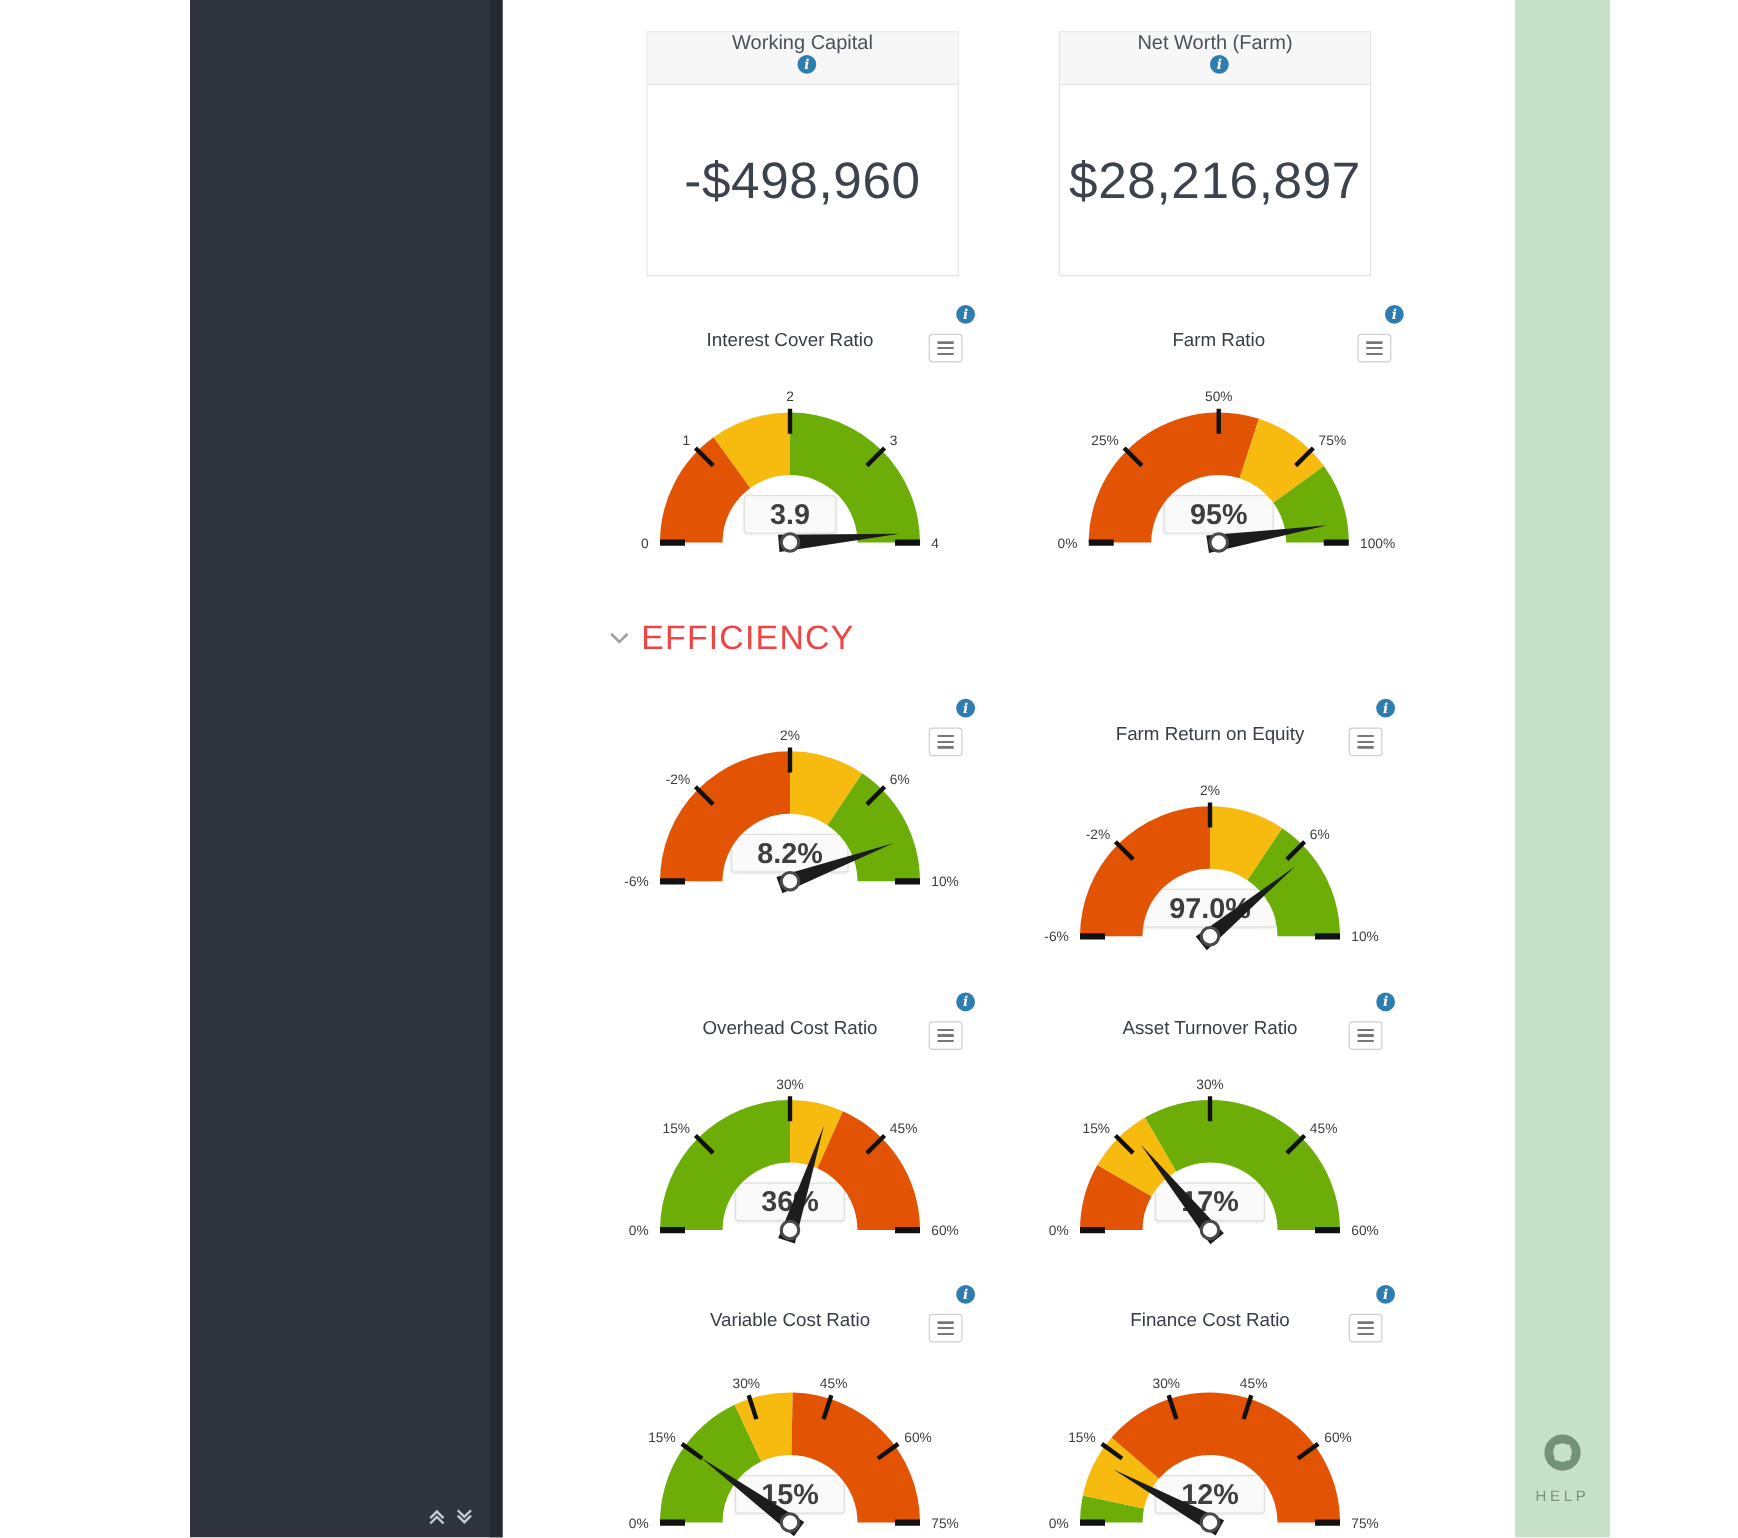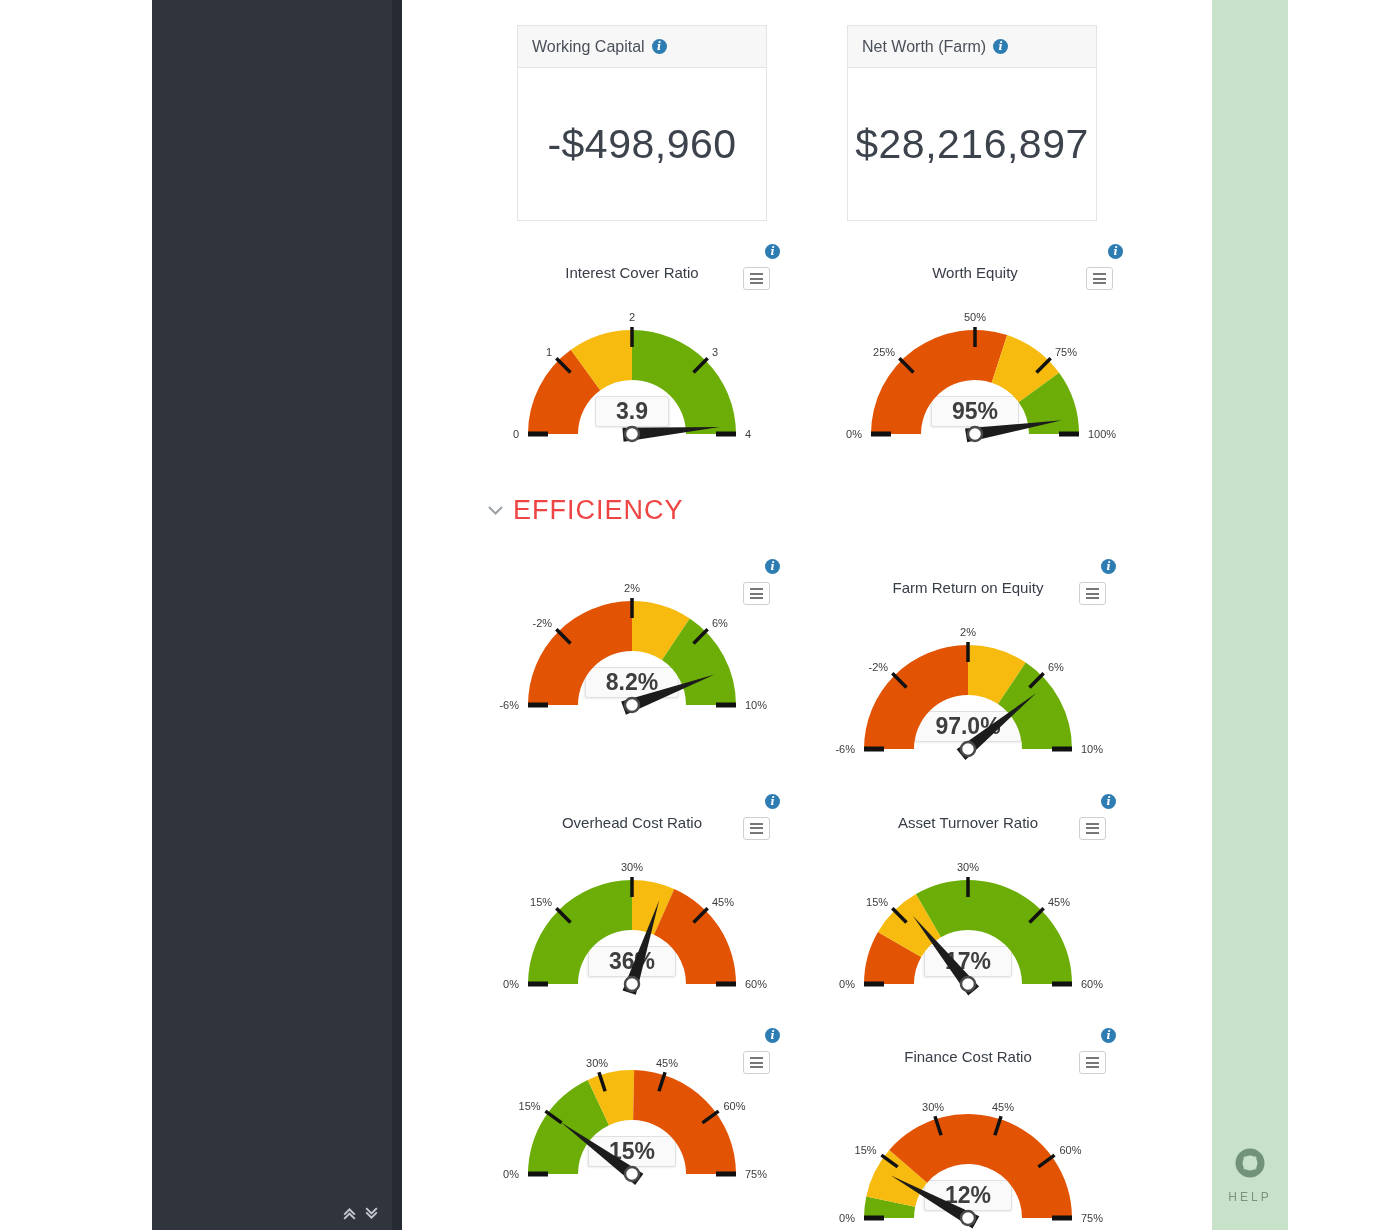--- a/index.html
+++ b/index.html
@@ -22,7 +22,7 @@
   .metric-card { position:absolute; top:25px; width:250px; height:196px; background:#fff;
     border:1px solid #e4e4e4; }
   .card-header { height:42px; background:#f7f7f7; border-bottom:1px solid #e4e4e4;
-    display:flex; align-items:center; padding:0 14px; }
+    display:flex; align-items:center; padding:0 14px;flex-direction:column; }
   .card-title { font-size:16px; color:#4a505a; }
   .card-value { height:152px; display:flex; align-items:center; justify-content:center;
     font-size:41px; color:#3d434c; letter-spacing:0.5px; }

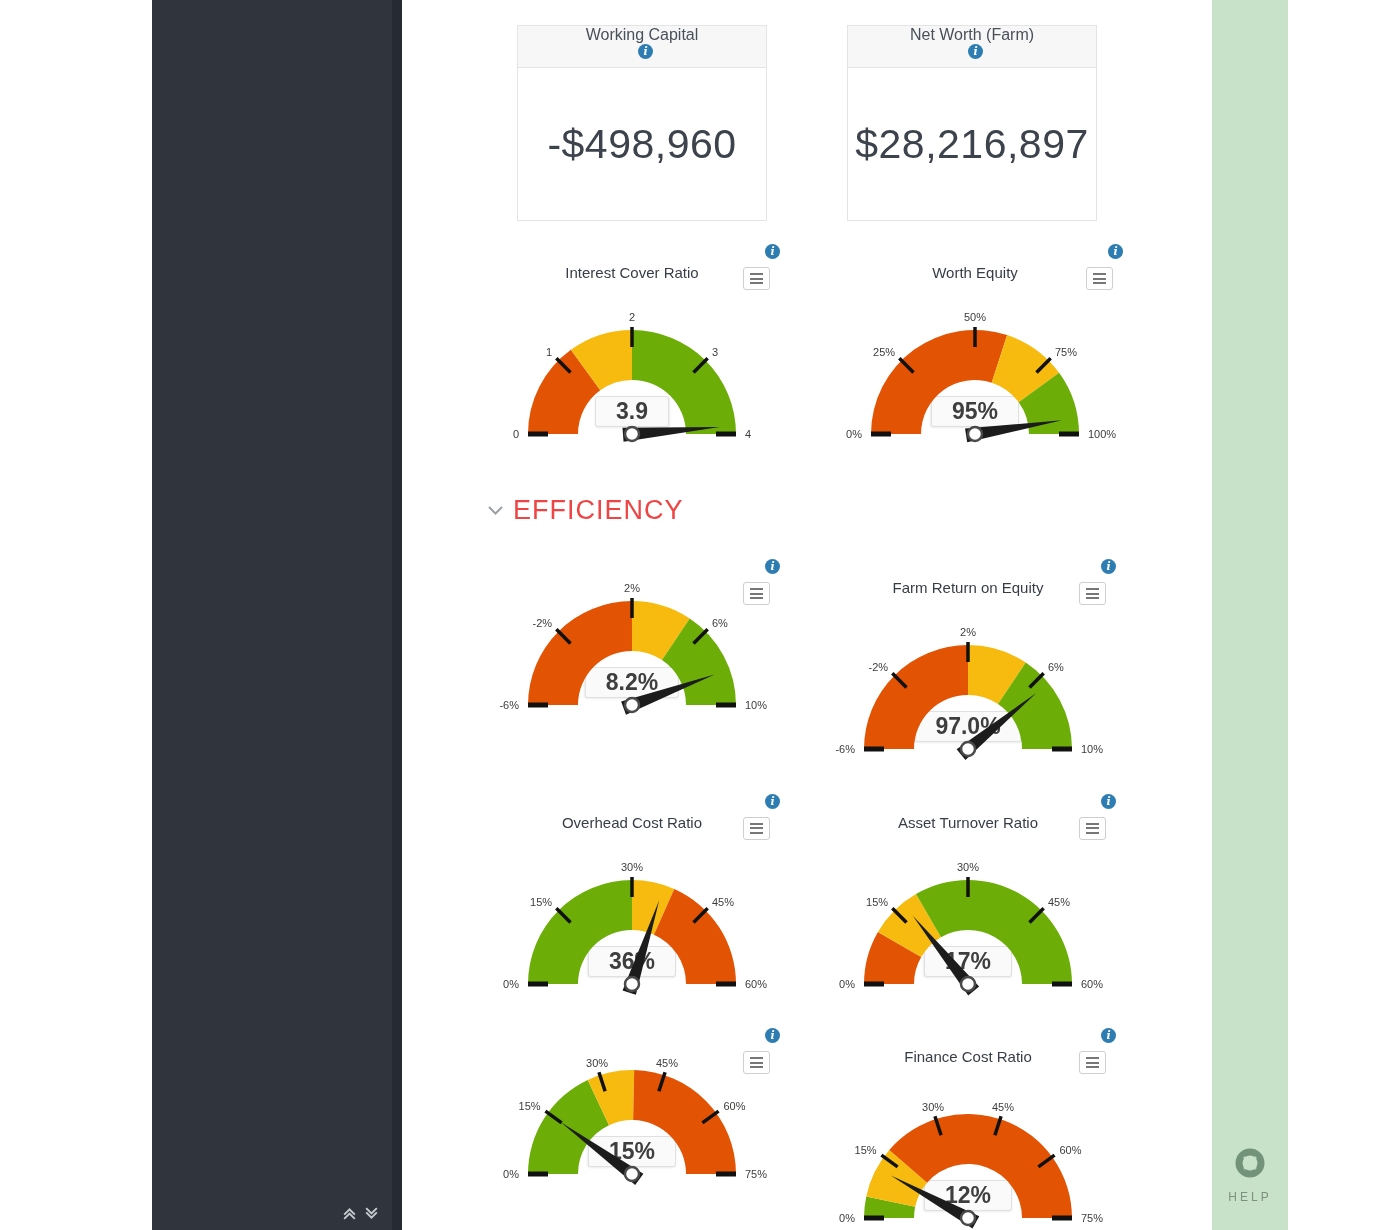--- a/index.html
+++ b/index.html
@@ -149,7 +149,7 @@
       <span class="menu-lines"></span>
     </button>
     <div class="g-head">
-          <div class="g-title">Worth Equity</div>
+          <div class="g-title">Farm Ratio</div>
         </div>
     <div class="g-body">
       <div class="gauge-value">95%</div>

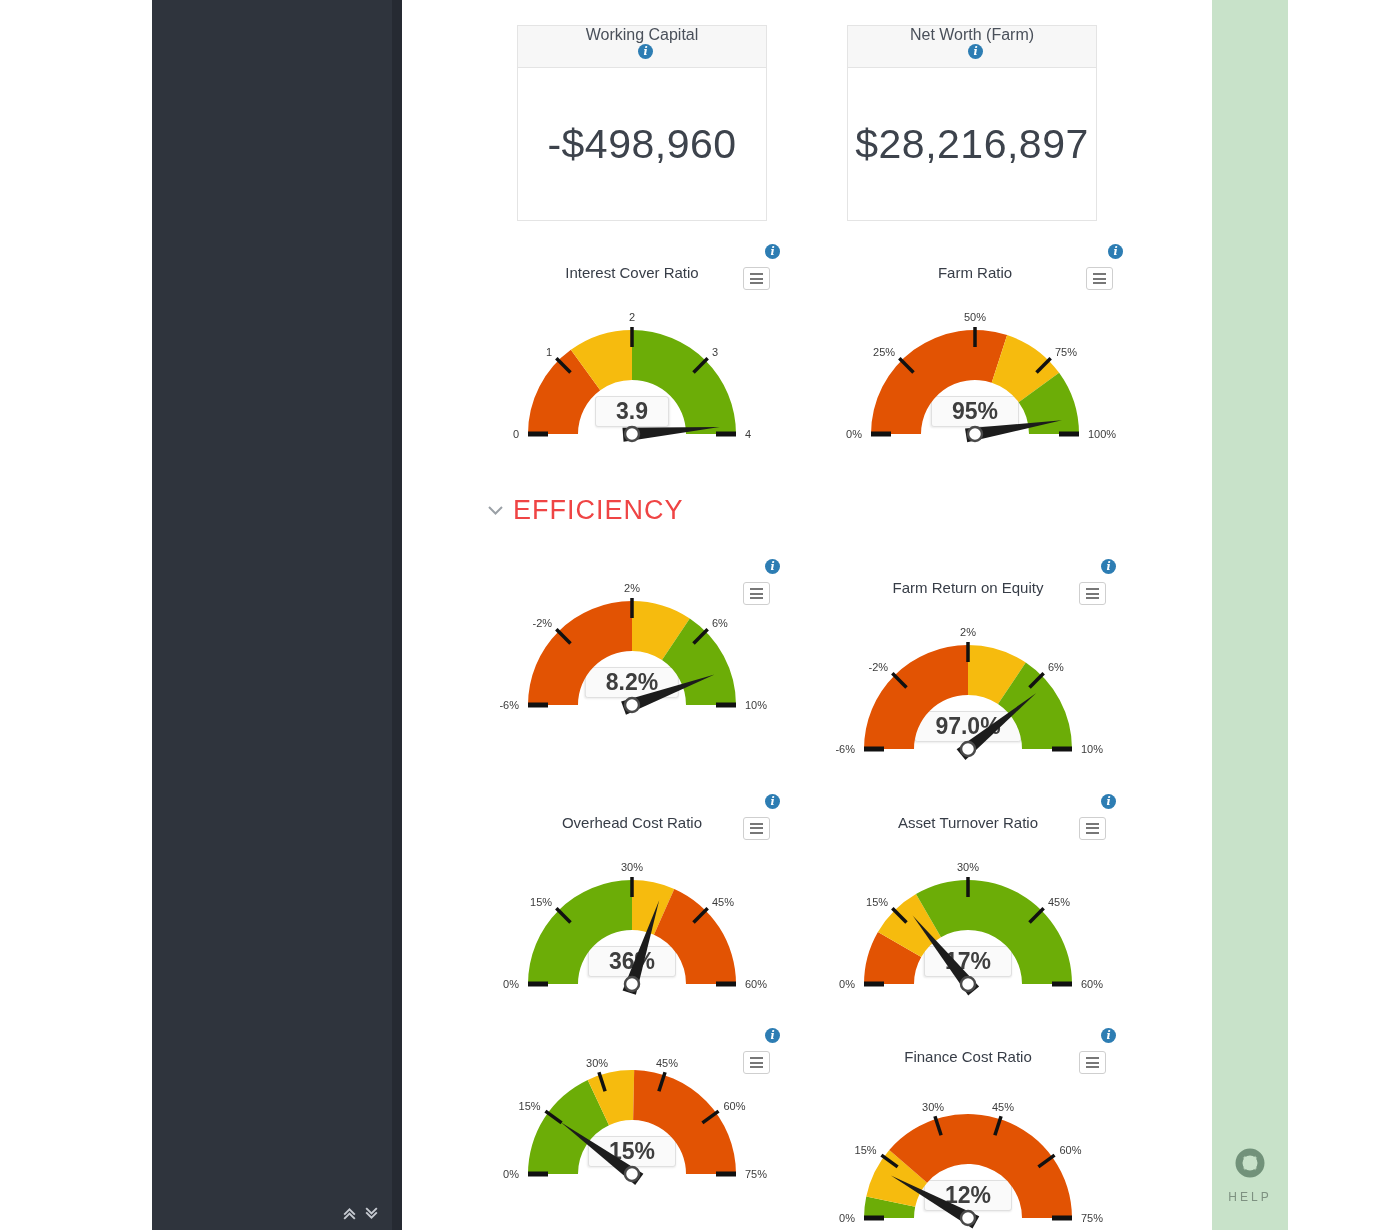--- a/index.html
+++ b/index.html
@@ -290,6 +290,9 @@
     <button class="menu-btn">
       <span class="menu-lines"></span>
     </button>
+    <div class="g-head">
+          <div class="g-title">Variable Cost Ratio</div>
+        </div>
     <div class="g-body">
       <div class="gauge-value">15%</div>
       <svg class="gauge-svg" width="300" height="170" viewBox="0 0 300 170">

